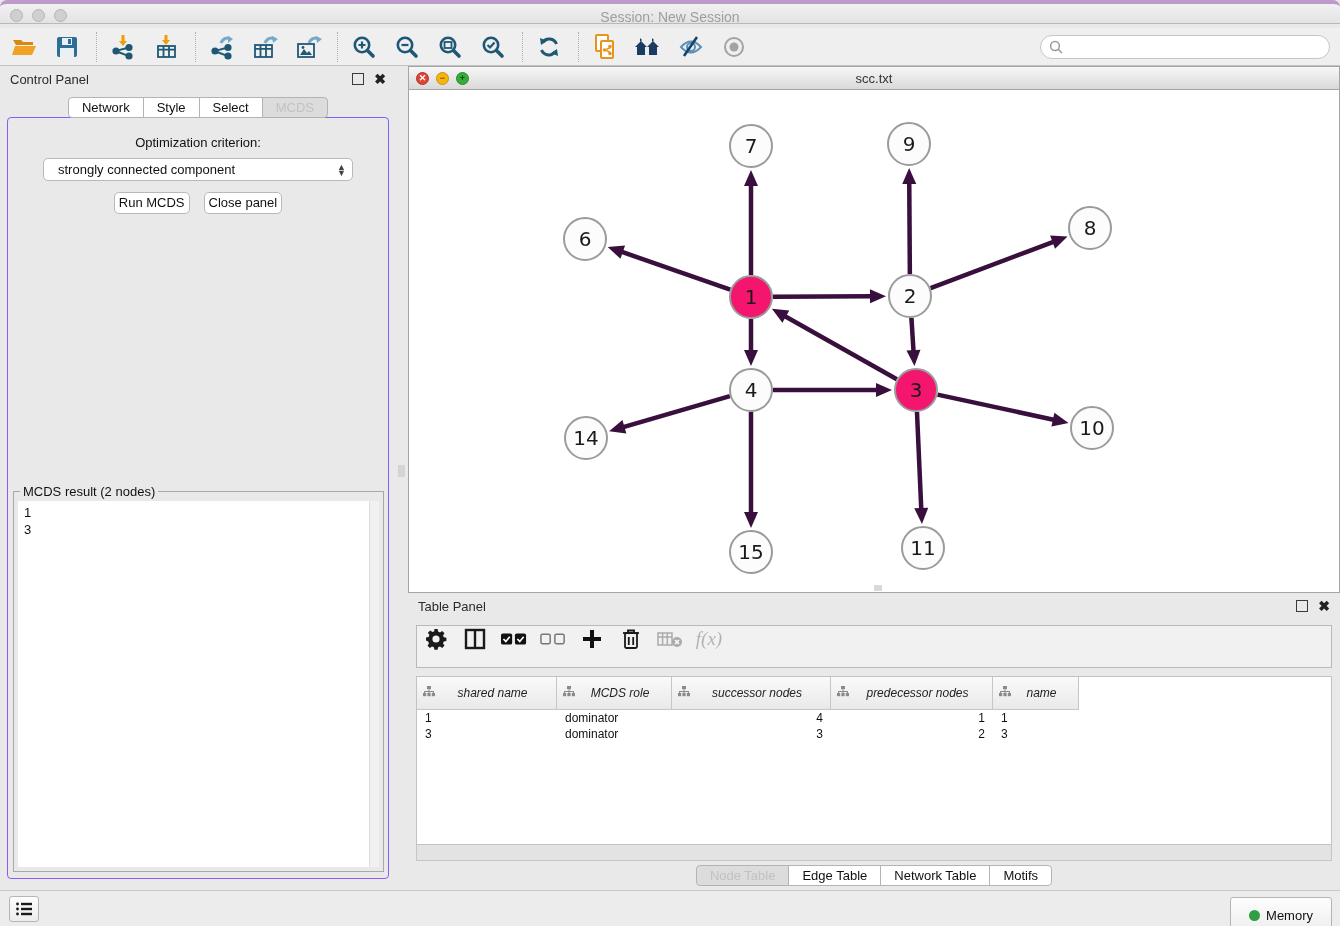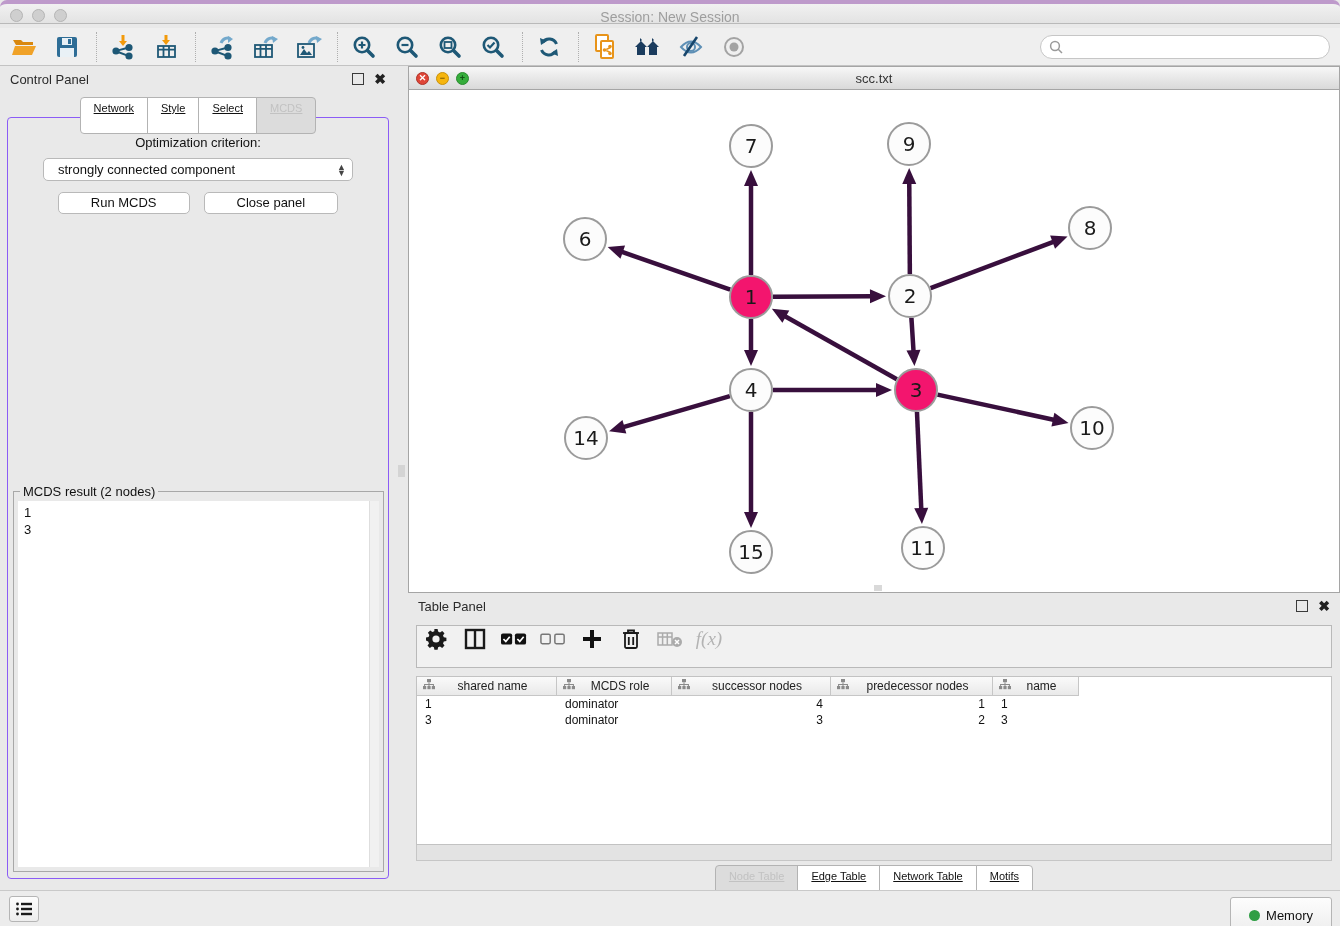--- a/index.html
+++ b/index.html
@@ -28,8 +28,8 @@
   .float-icon{width:10px;height:10px;border:1.6px solid #3A3A3A;margin-right:10px;}
   .close-icon{font-size:14px;font-weight:bold;color:#222;line-height:1;}
   .tabs-row{position:absolute;left:0;top:31px;width:100%;display:flex;justify-content:center;z-index:2;}
-  .tab{border:1px solid #B3B3B3;background:#fff;padding:2px 13px;font-size:11px;margin-left:-1px;
-    color:#111;height:37px;line-height:16px;box-sizing:border-box;cursor:default;text-decoration:underline;}
+  .tab{border:1px solid #B3B3B3;background:#fff;padding:2px 13px;font-size:13px;margin-left:-1px;
+    color:#111;height:21px;line-height:16px;box-sizing:border-box;cursor:default;}
   .tab:first-child{border-radius:4px 0 0 4px;margin-left:0;}
   .tab:last-child{border-radius:0 4px 4px 0;}
   .tab.selected{background:#DCDCDC;color:#C2C2C2;}

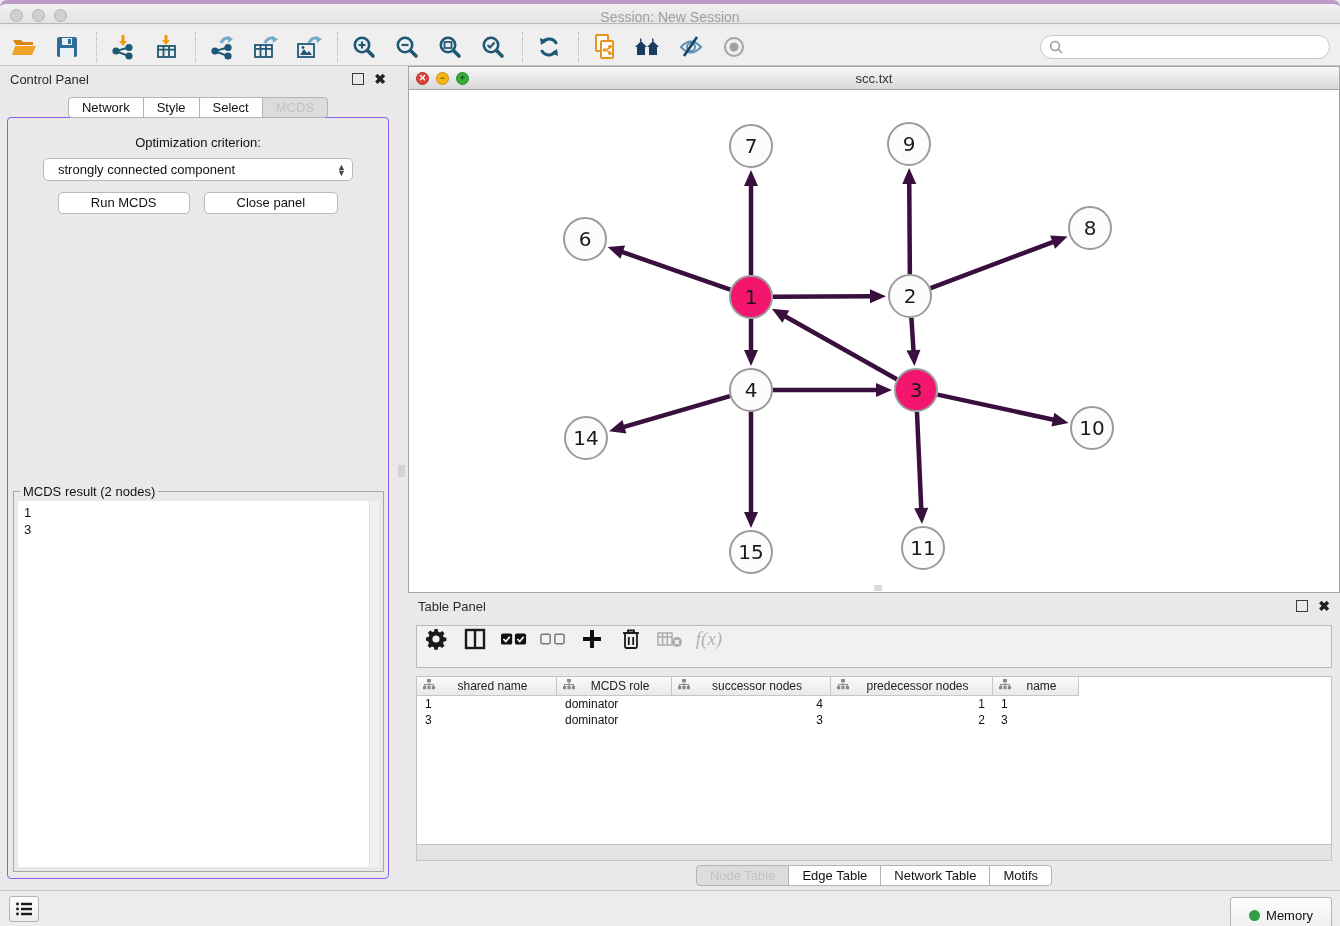--- a/index.html
+++ b/index.html
@@ -42,7 +42,7 @@
   .stepper{display:flex;flex-direction:column;align-items:center;line-height:6px;font-size:9px;color:#444;}
   .btn-row{display:flex;justify-content:center;gap:14px;margin-top:11px;}
   .pbtn{background:#fff;border:1px solid #B9B9B9;border-radius:5px;font-size:13px;color:#111;
-    padding:2px 32px;height:22px;line-height:16px;box-sizing:border-box;}
+    padding:2px 4px;height:22px;line-height:16px;box-sizing:border-box;}
   .result-group{position:absolute;left:5px;right:4px;top:373px;bottom:6px;border:1px solid #A8A8A8;}
   .result-legend{position:absolute;top:-8px;left:6px;background:#E9E9E9;padding:0 3px;font-size:13px;color:#111;text-align:center;}
   .result-white{position:absolute;left:4px;right:4px;top:9px;bottom:4px;background:#fff;overflow:hidden;}

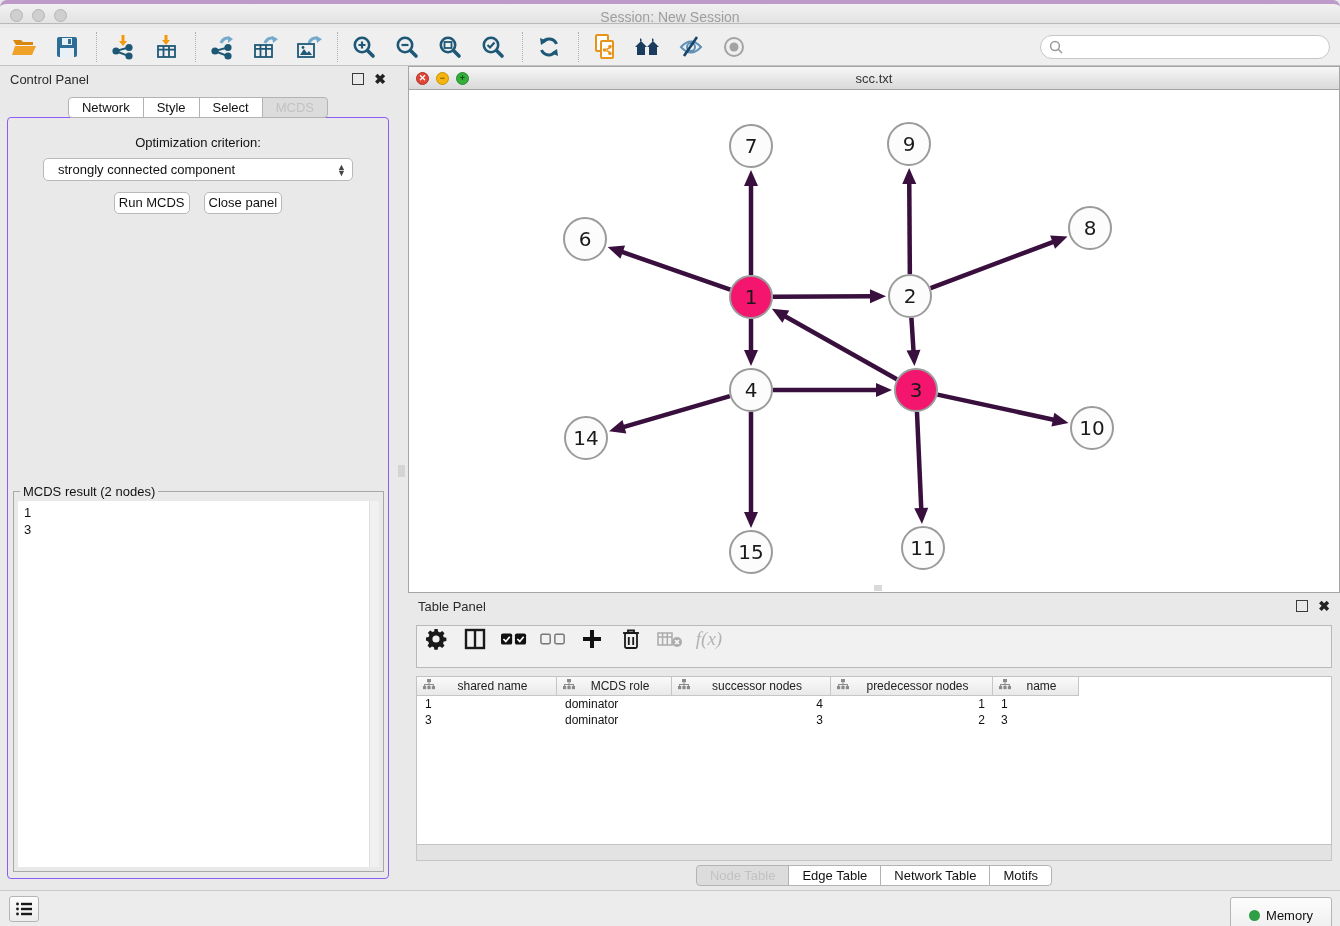--- a/index.html
+++ b/index.html
@@ -71,7 +71,7 @@
   .fx{font-family:"Liberation Serif",serif;font-style:italic;font-size:19px;color:#B3B3B3;}
   .tp-table{position:absolute;left:8px;right:8px;top:83px;height:169px;background:#fff;
     border:1px solid #C2C2C2;box-sizing:border-box;overflow:hidden;}
-  .th-row{display:flex;height:19px;}
+  .th-row{display:flex;height:33px;font-style:italic;}
   .th-cell{display:flex;align-items:center;background:linear-gradient(#FAFAFA,#E9E9E9);
     border-right:1px solid #C6C6C6;border-bottom:1px solid #C6C6C6;box-sizing:border-box;
     font-size:12px;color:#222;padding-left:6px;}

